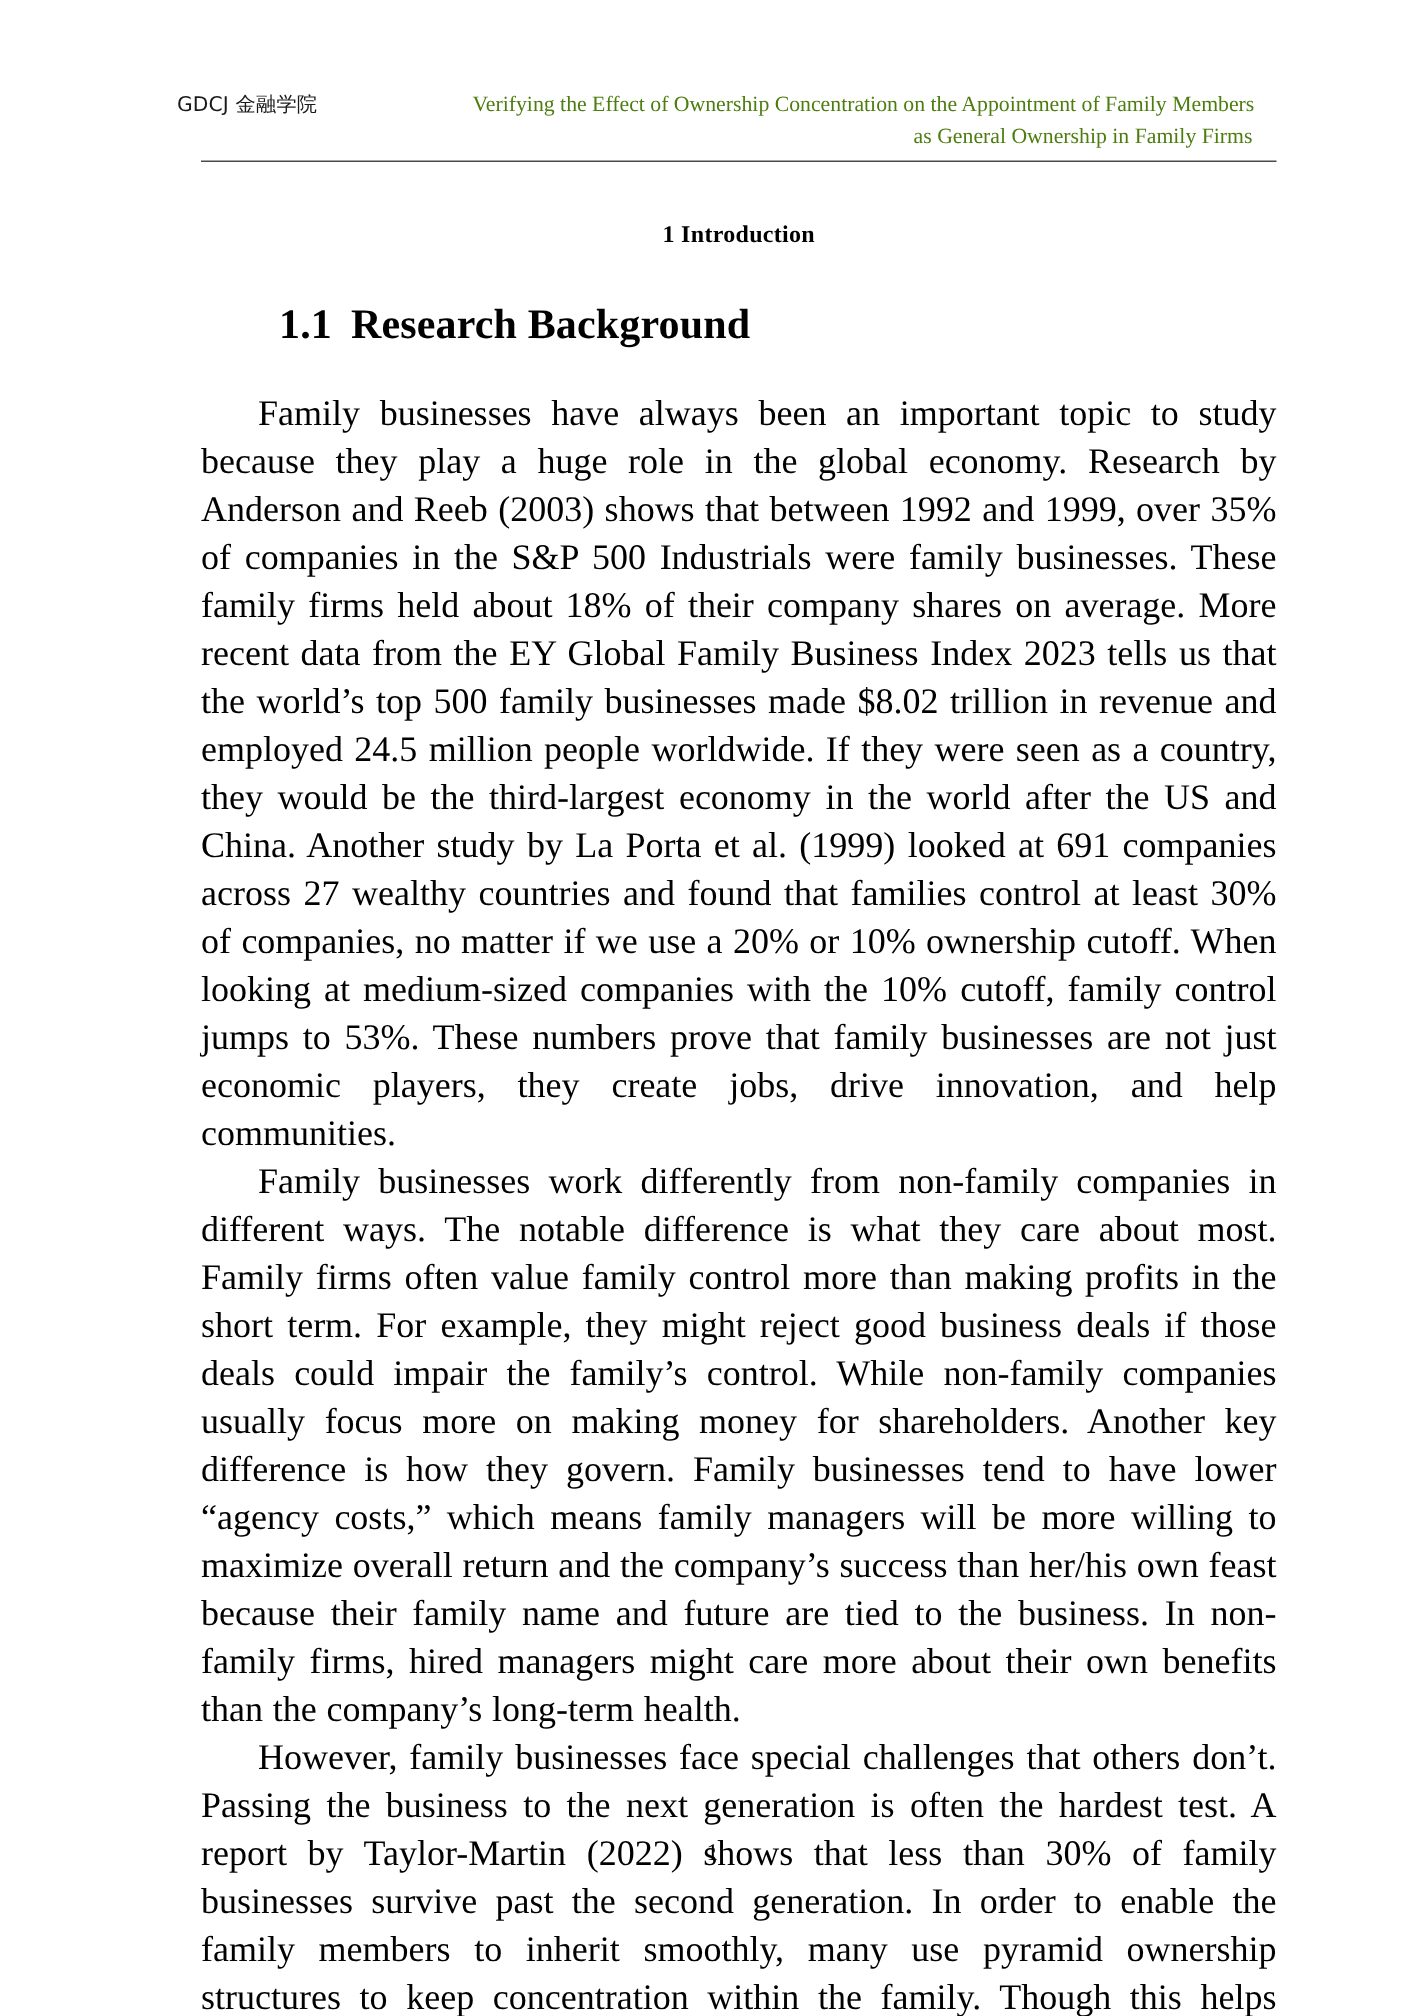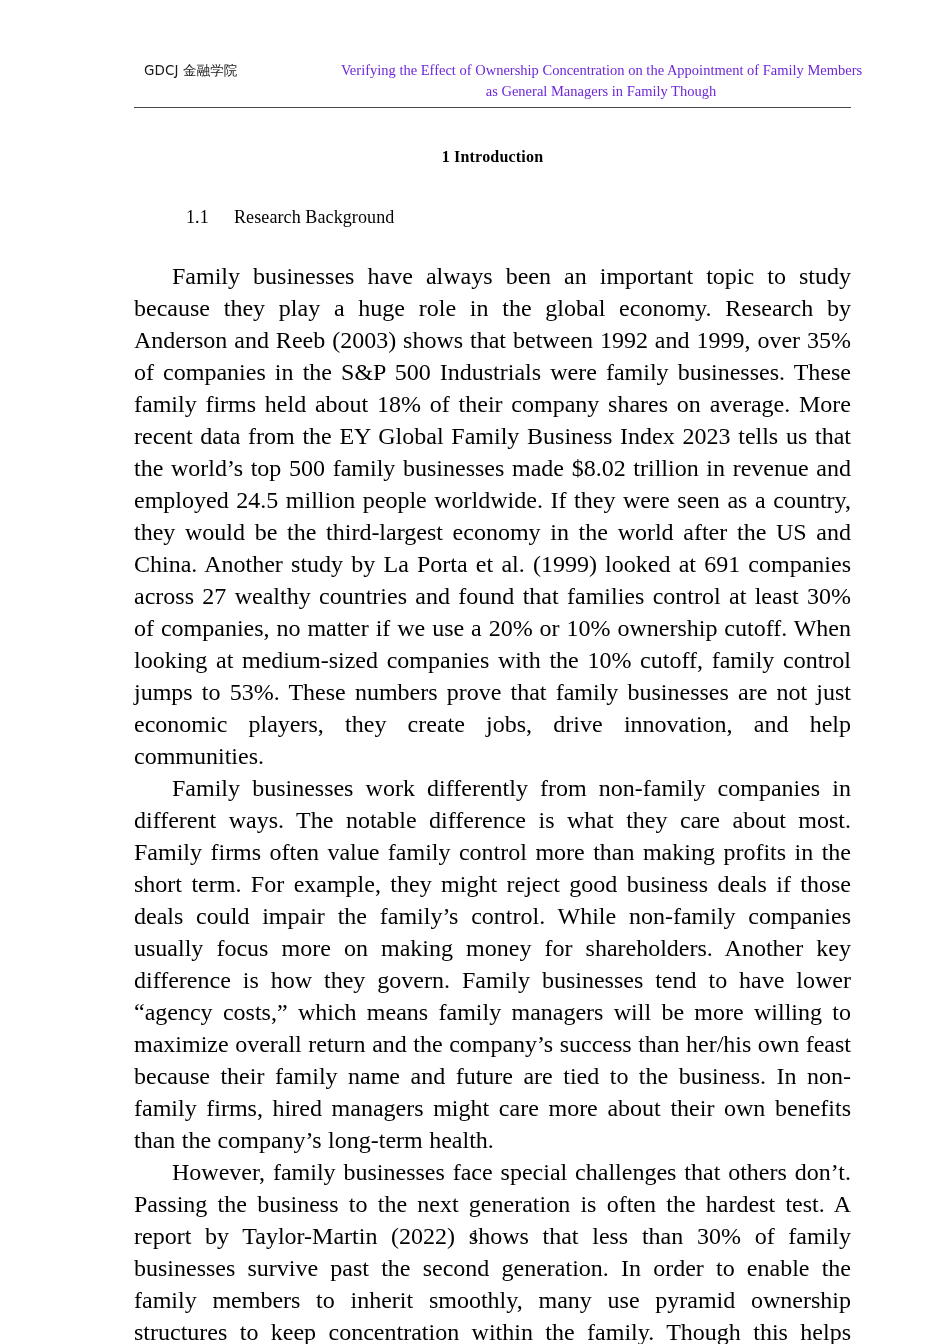--- a/index.html
+++ b/index.html
@@ -24,7 +24,7 @@
   
   .page-header {
     position: absolute;
-    left: 144px;
+    left: 118px;
     top: 60px;
     width: 717px;
     display: flex;

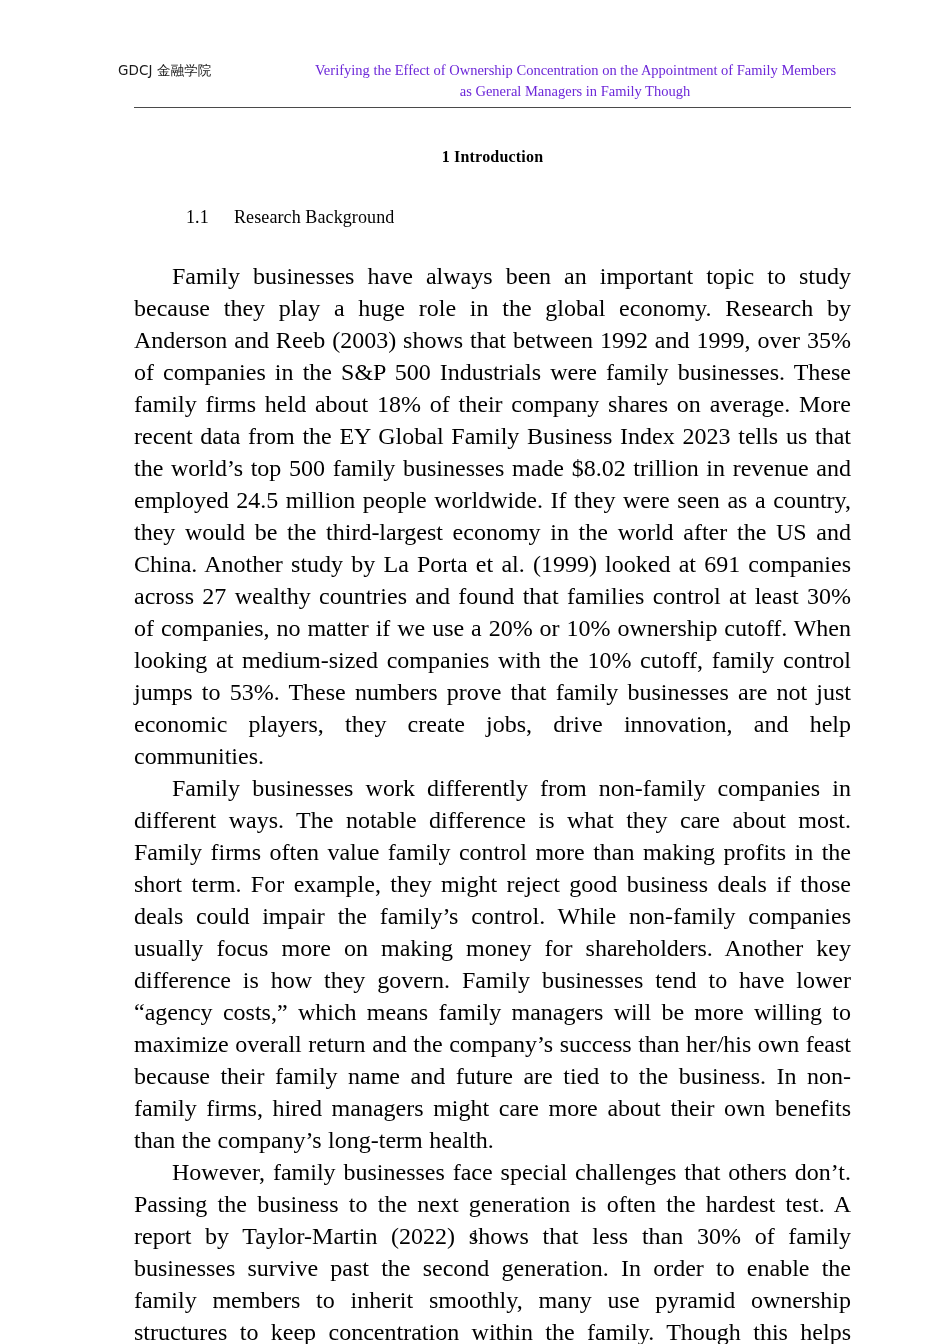--- a/index.html
+++ b/index.html
@@ -44,10 +44,10 @@
   }
 
   .header-title {
-    text-align: center;
+    text-align: right;
     font-size: 14.5px;
     line-height: 20.5px;
-    color: #6d28d9;
+    color: #4d7c0f;
     max-width: 520px;
   }
 

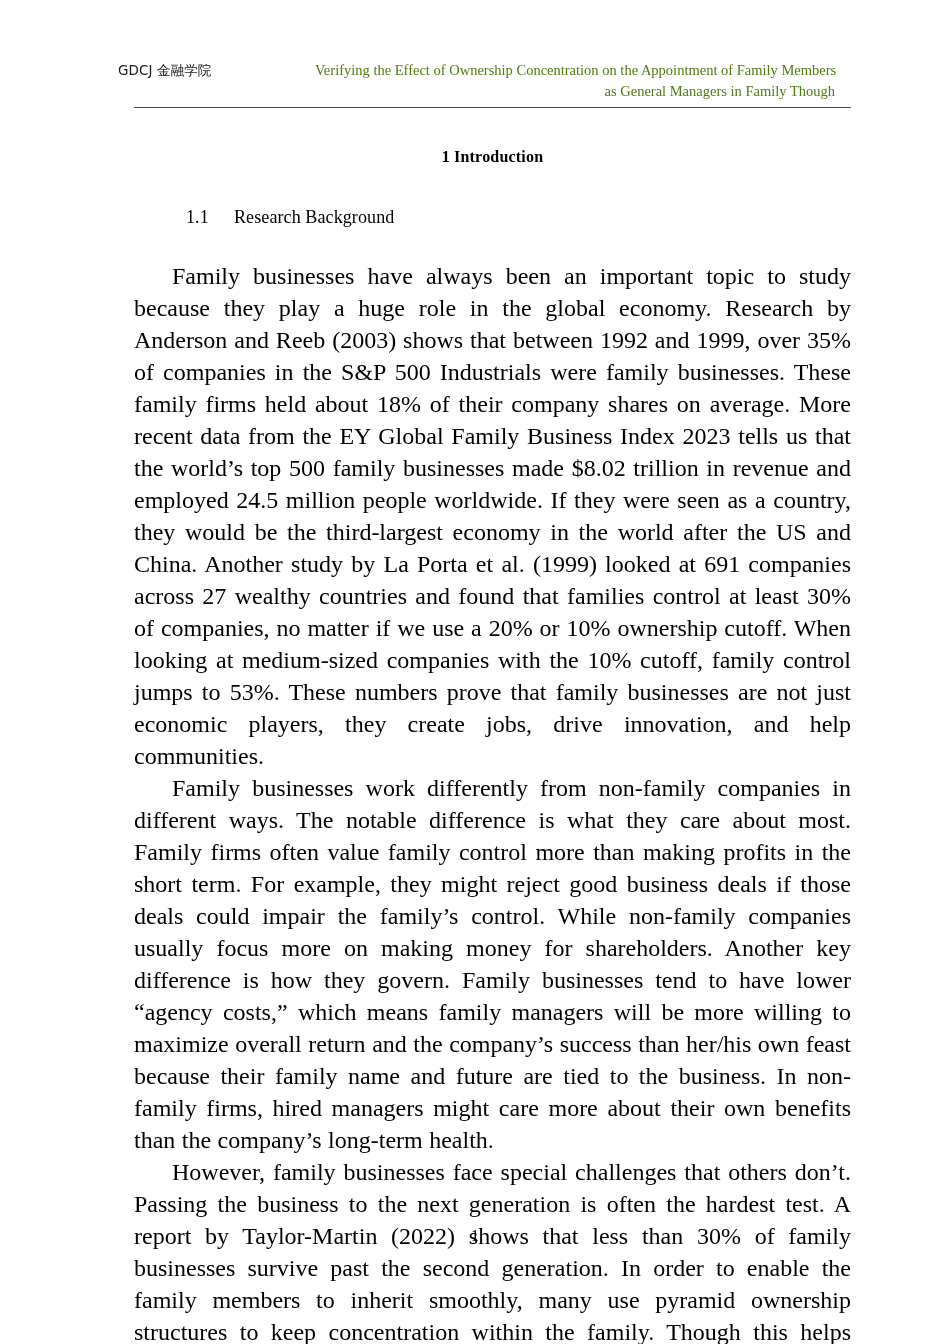--- a/index.html
+++ b/index.html
@@ -134,7 +134,7 @@
     <div class="header-institution">GDCJ 金融学院</div>
     <div class="header-title">
       <span class="htline">Verifying the Effect of Ownership Concentration on the Appointment of Family Members</span>
-      <span class="htline">as General Managers in Family Though</span>
+      <span class="htline">as General Ownership in Family Firms</span>
     </div>
   </div>
 

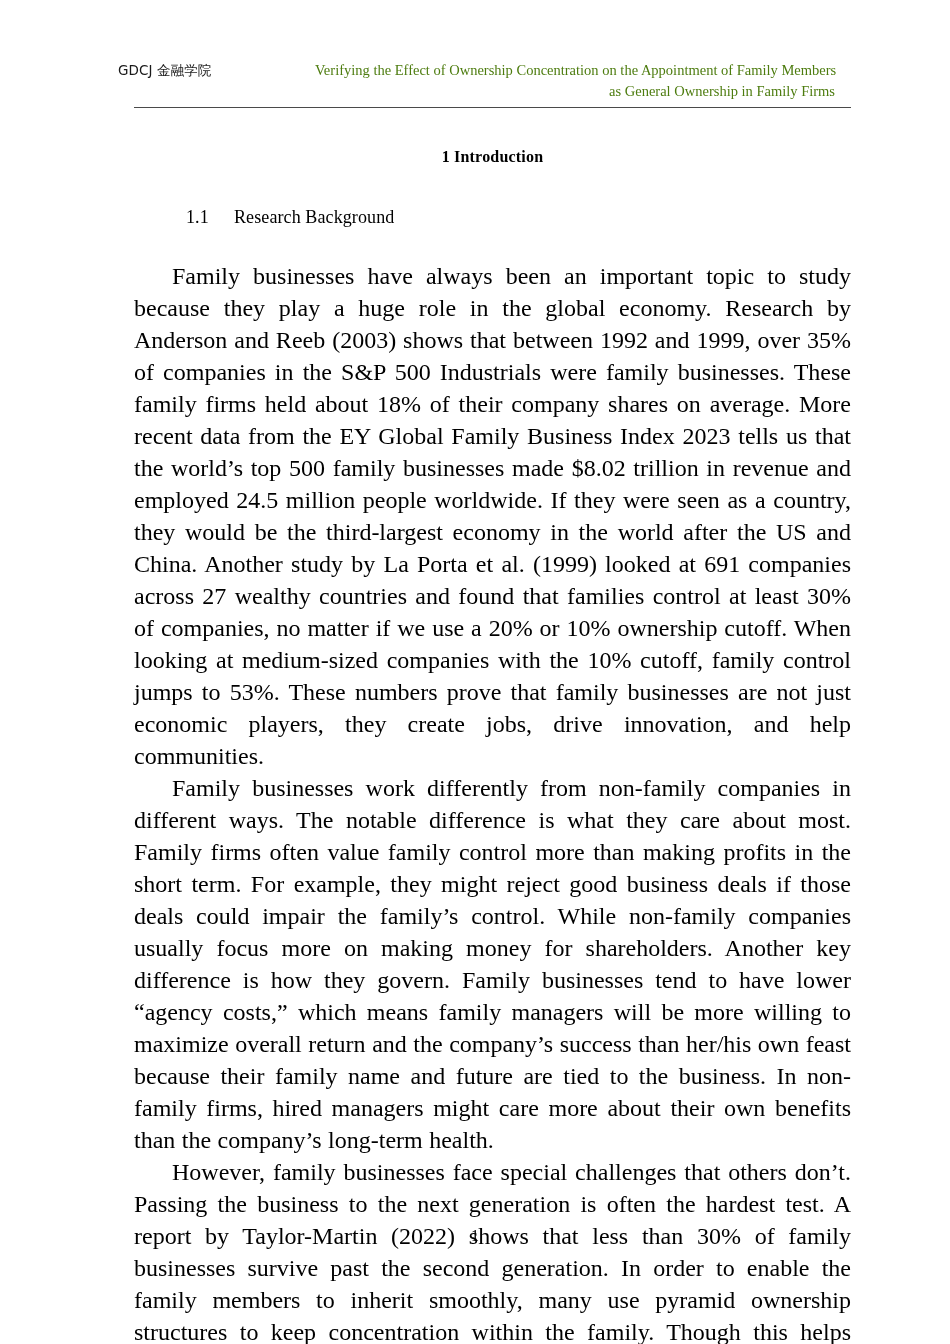--- a/index.html
+++ b/index.html
@@ -84,8 +84,8 @@
   }
 
   .section-heading {
-    font-size: 18px;
-    font-weight: normal;
+    font-size: 28px;
+    font-weight: bold;
     line-height: 30px;
     margin: 0;
     padding-top: 28px;

